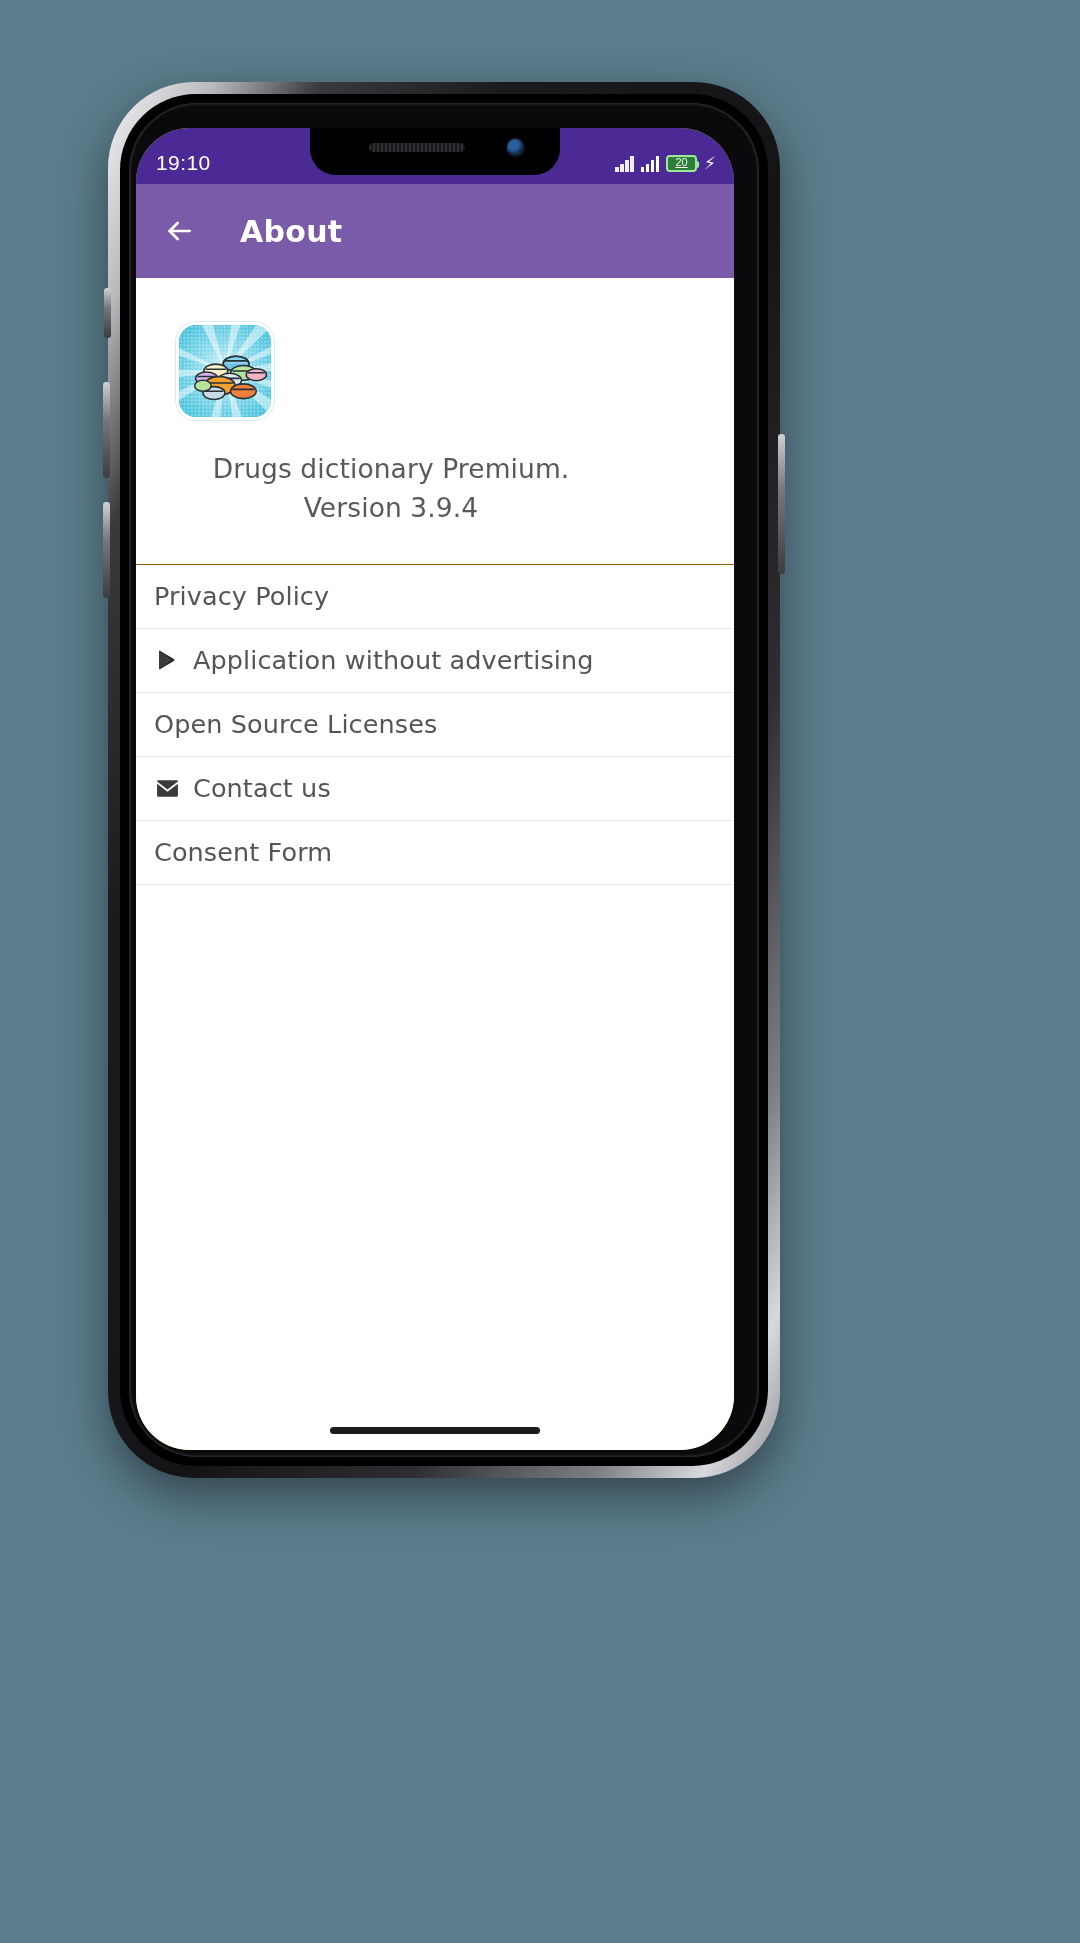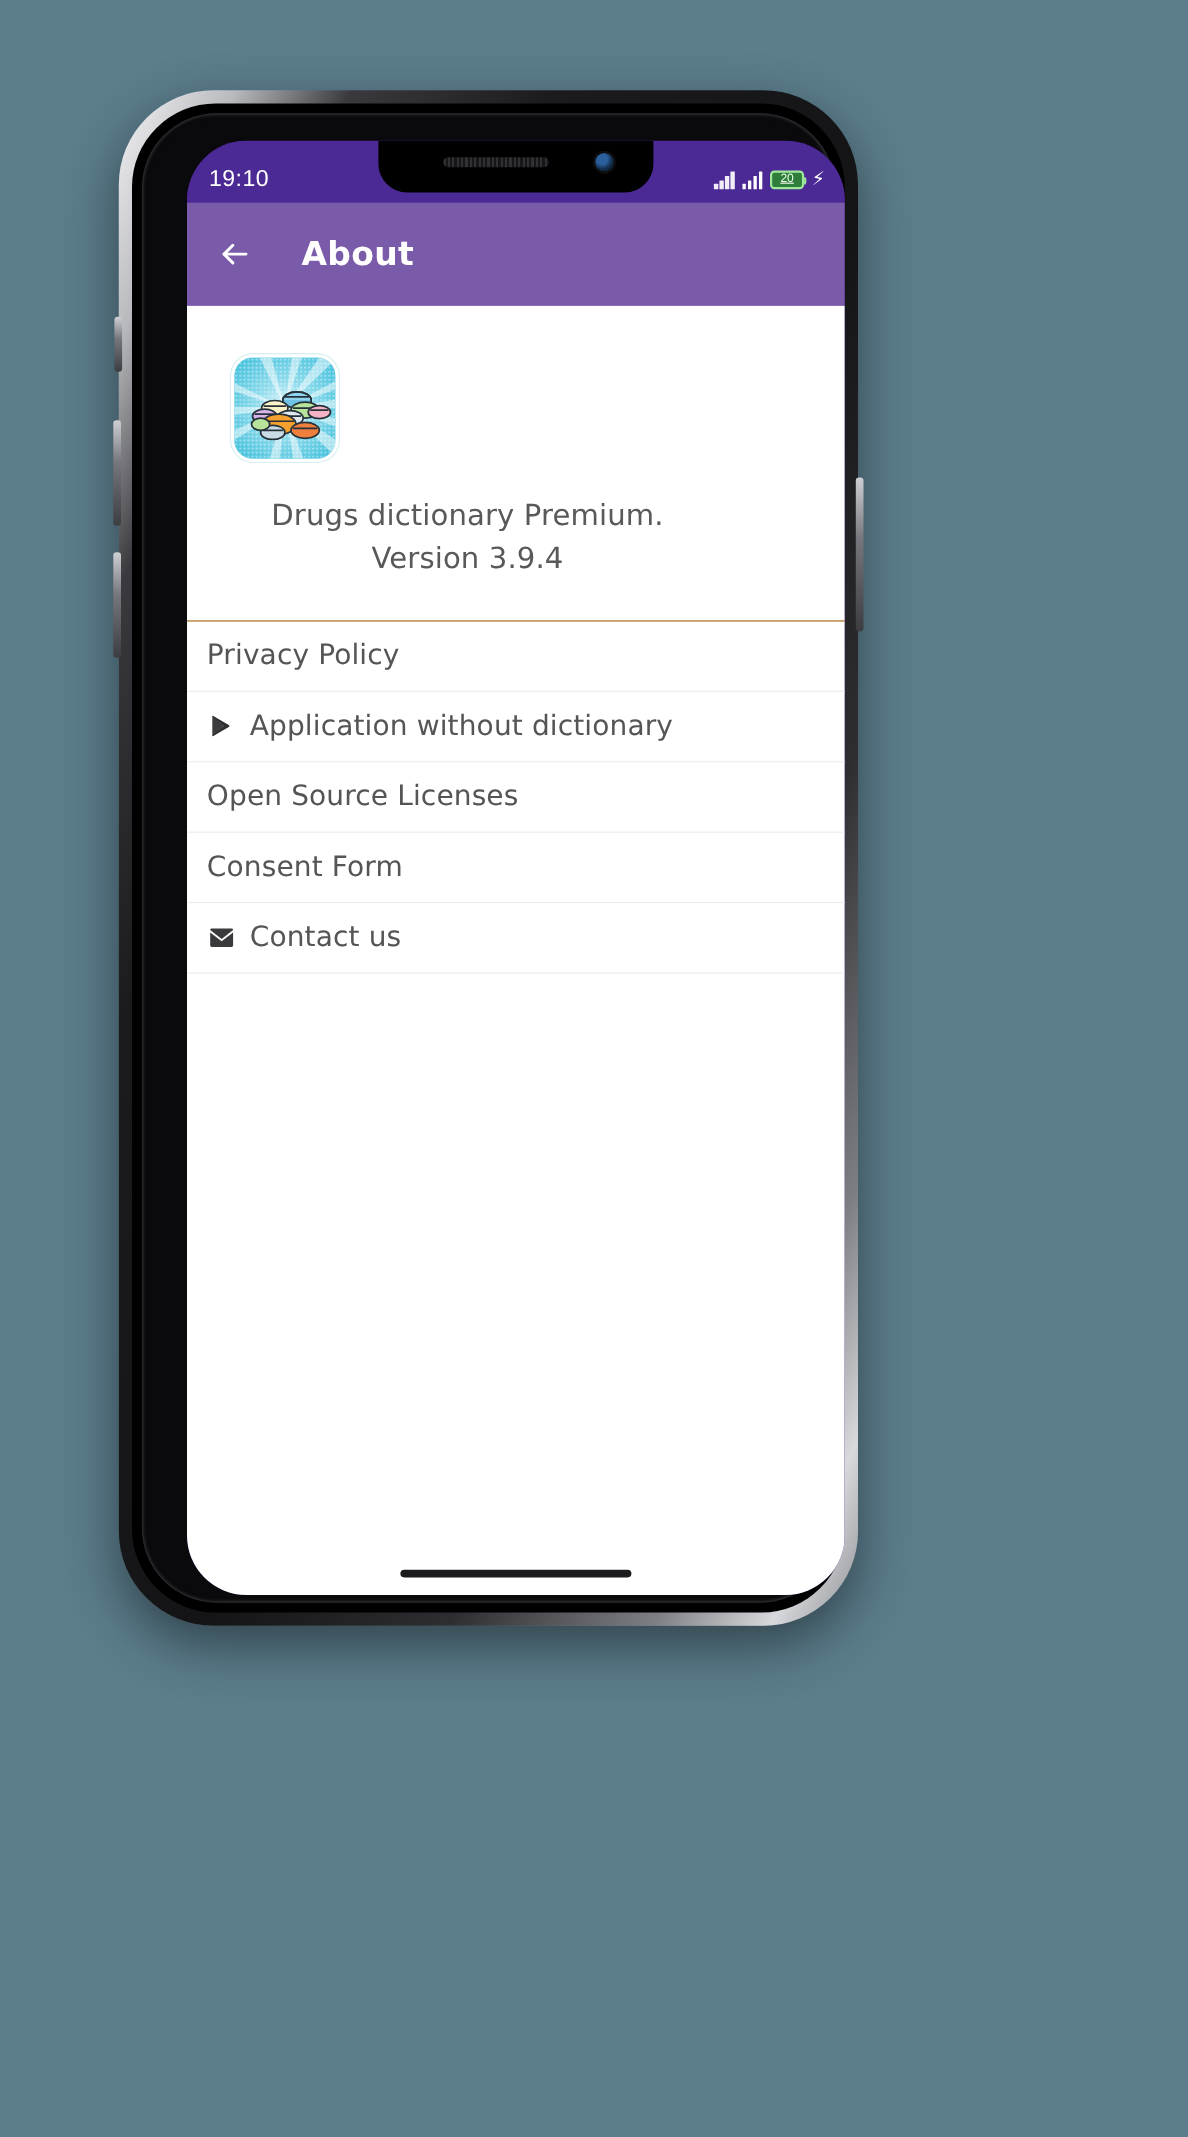--- a/index.html
+++ b/index.html
@@ -60,11 +60,11 @@
   
   .screen {
     position: absolute;
-    left: 41px; top: 25px;
+    left: 7px; top: 25px;
     width: 598px; height: 1322px;
     border-radius: 54px;
     overflow: hidden;
-    background: #4c1d95;
+    background: #84cc16;
   }
 
   

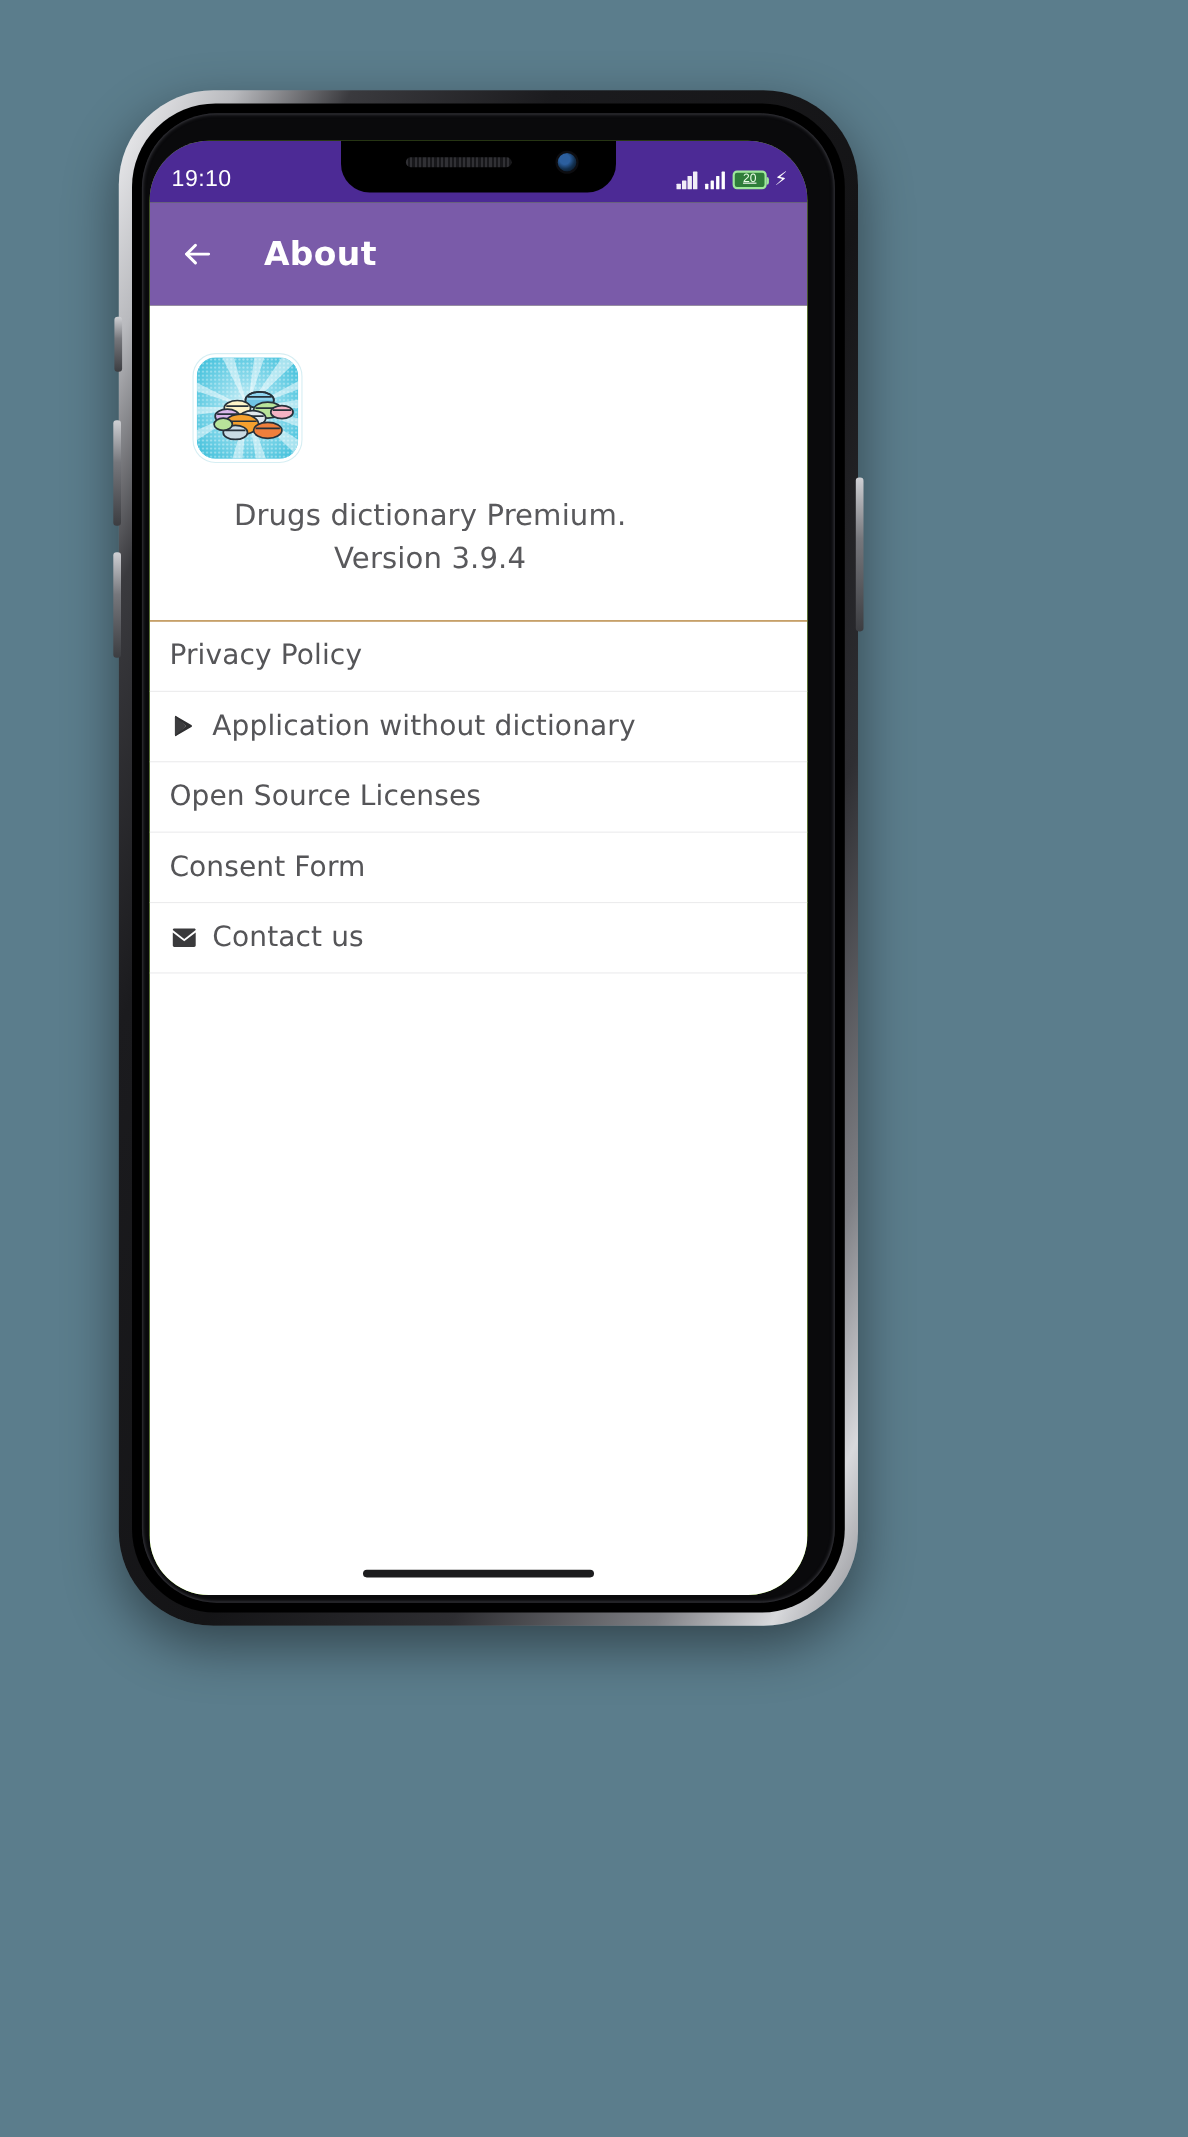--- a/index.html
+++ b/index.html
@@ -394,7 +394,7 @@
                     <path d="M4.5 2.6 L19 11 c.7 .4 .7 1.6 0 2 L4.5 21.4 c-.2 -.2 -.3 -.5 -.3 -.9 L14.2 12 L4.2 3.5 c0 -.4 .1 -.7 .3 -.9 Z" fill="#2f2f31"></path>
                   </svg>
                 </span>
-                <span class="row-label">Application without dictionary</span>
+                <span class="row-label">Application without advertising</span>
               </div>
 
 

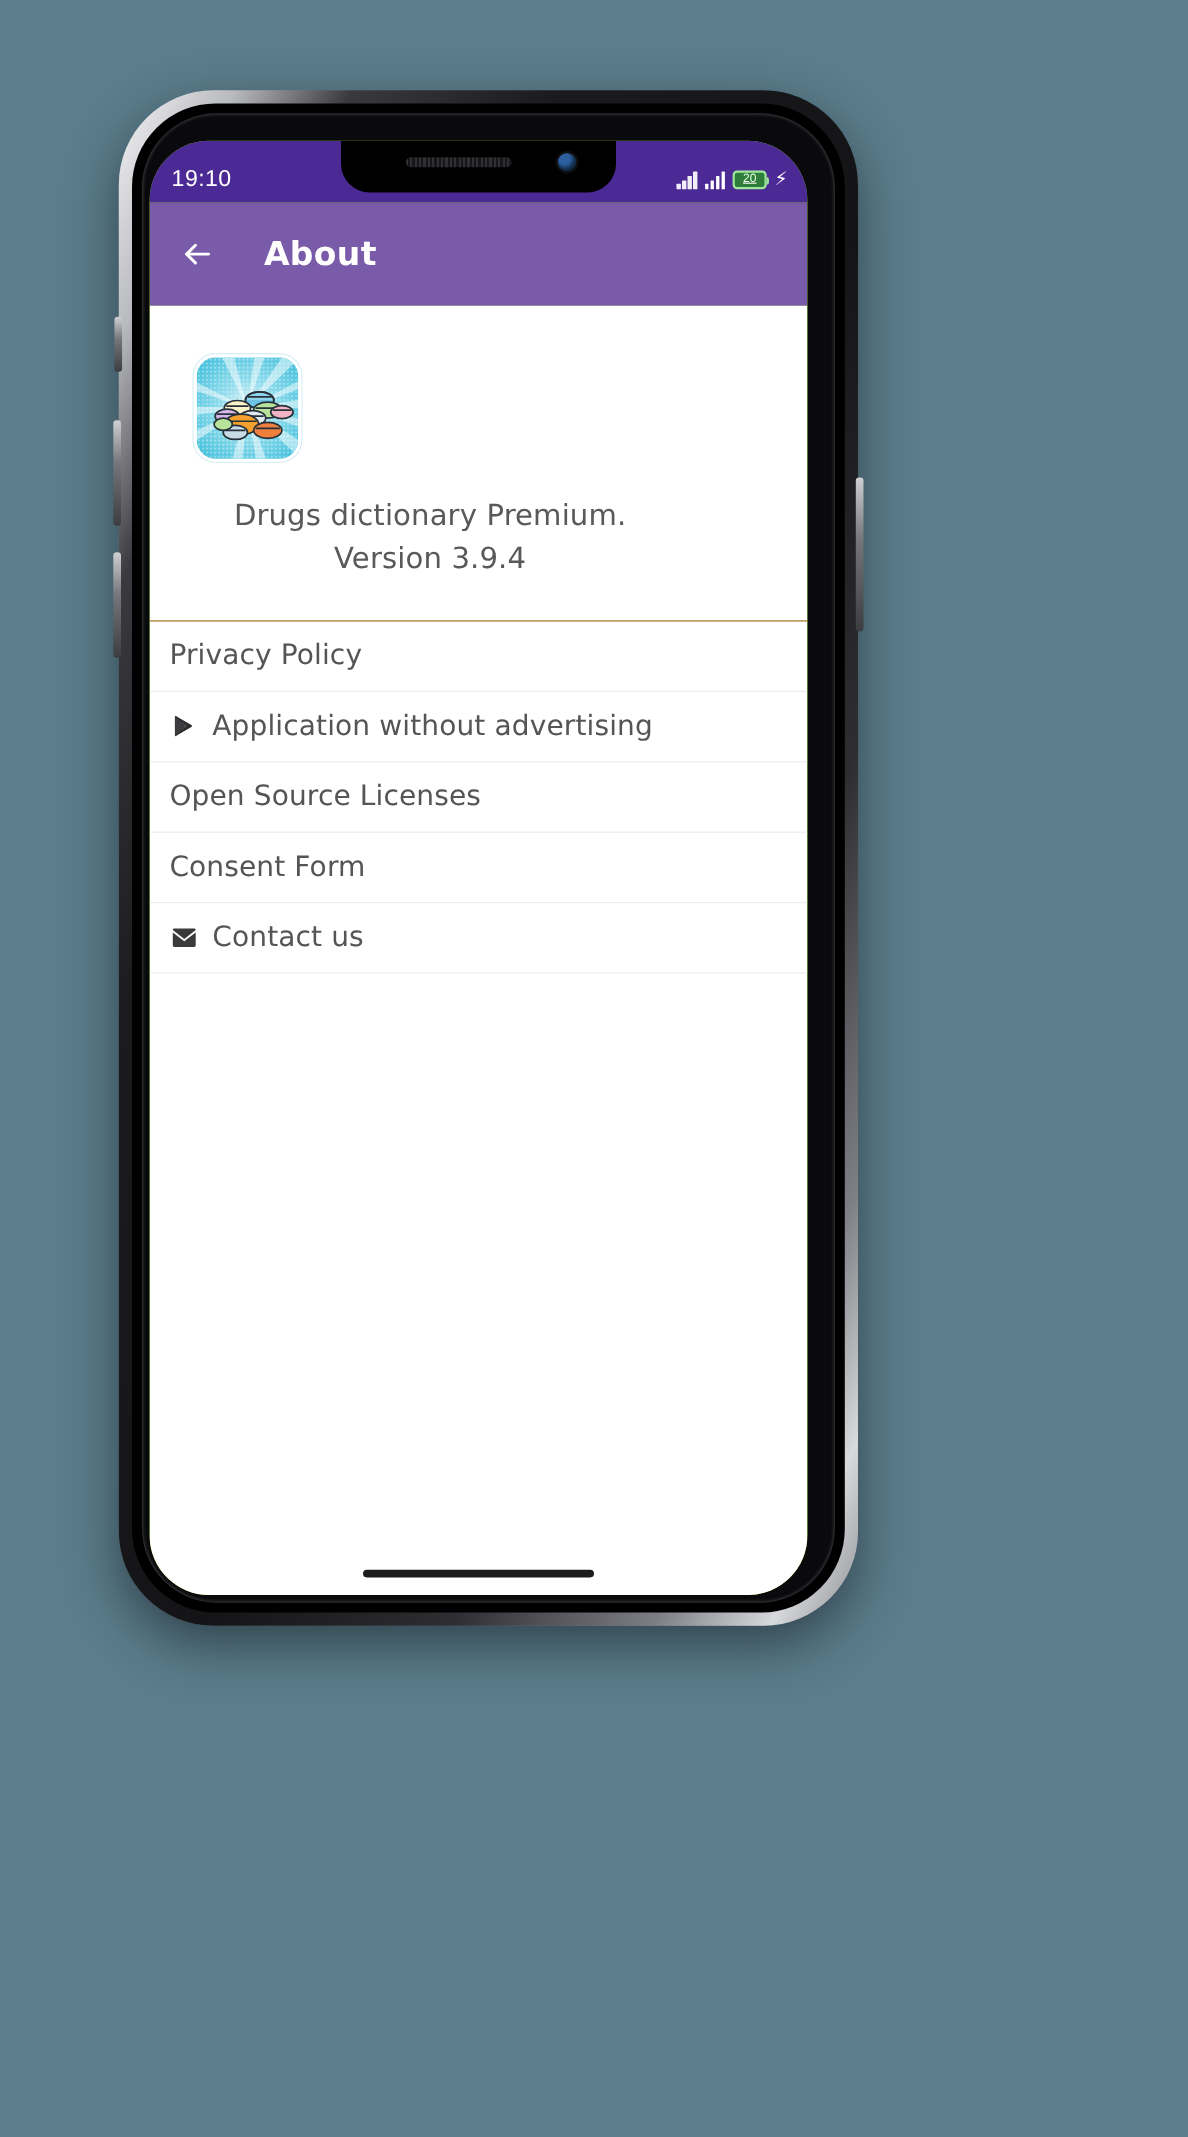--- a/index.html
+++ b/index.html
@@ -402,10 +402,6 @@
                 <span class="row-label">Open Source Licenses</span>
               </div>
 
-              <div class="row no-icon">
-                <span class="row-label">Consent Form</span>
-              </div>
-
               <div class="row">
                 <span class="row-icon">
                   <svg width="25" height="25" viewBox="0 0 24 24" fill="#3a3a3c">
@@ -416,6 +412,10 @@
                 <span class="row-label">Contact us</span>
               </div>
 
+              <div class="row no-icon">
+                <span class="row-label">Consent Form</span>
+              </div>
+
             </div>
 
             <div class="home-indicator"></div>

